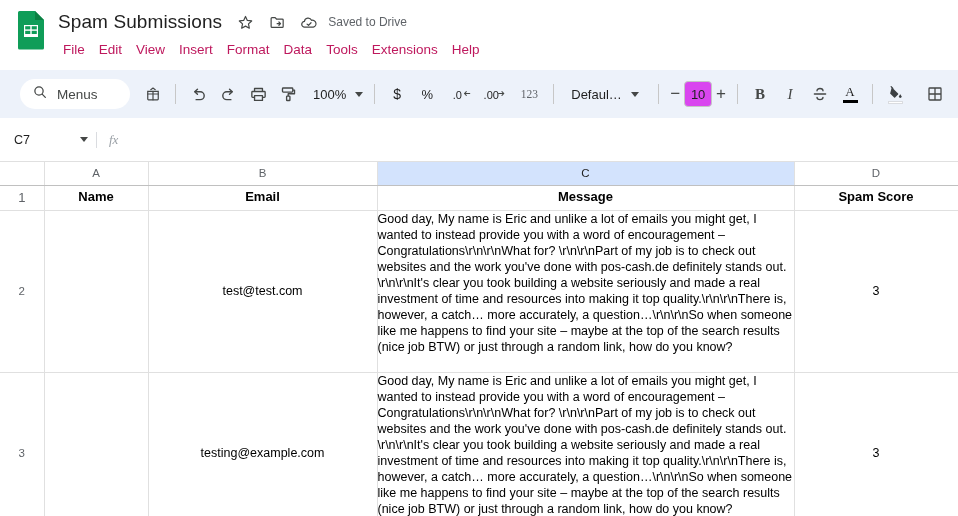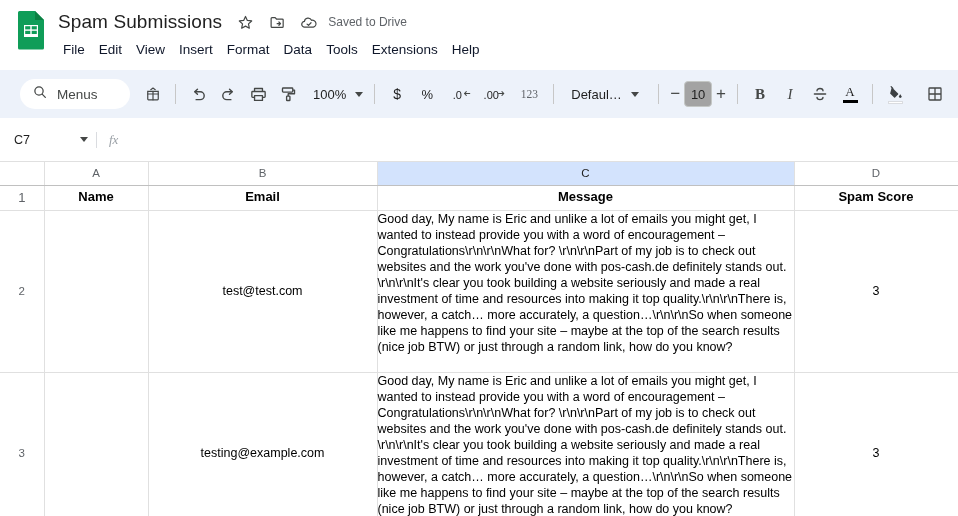--- a/index.html
+++ b/index.html
@@ -80,7 +80,7 @@
   }
   .menu-item {
     font-size: 13.5px;
-    color: #0f172a;
+    color: #be185d;
     padding: 2px 7px;
     border-radius: 4px;
     cursor: pointer;

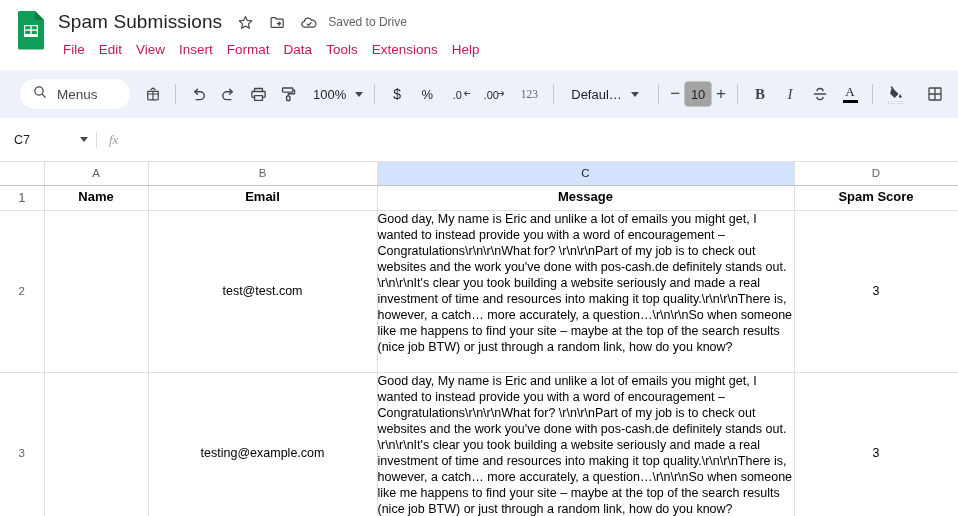--- a/index.html
+++ b/index.html
@@ -174,7 +174,7 @@
     height: 24px;
     border: 1px solid #c4c7c5;
     border-radius: 4px;
-    background: #a3a3a3;
+    background: #d946ef;
     display: inline-flex;
     align-items: center;
     justify-content: center;

